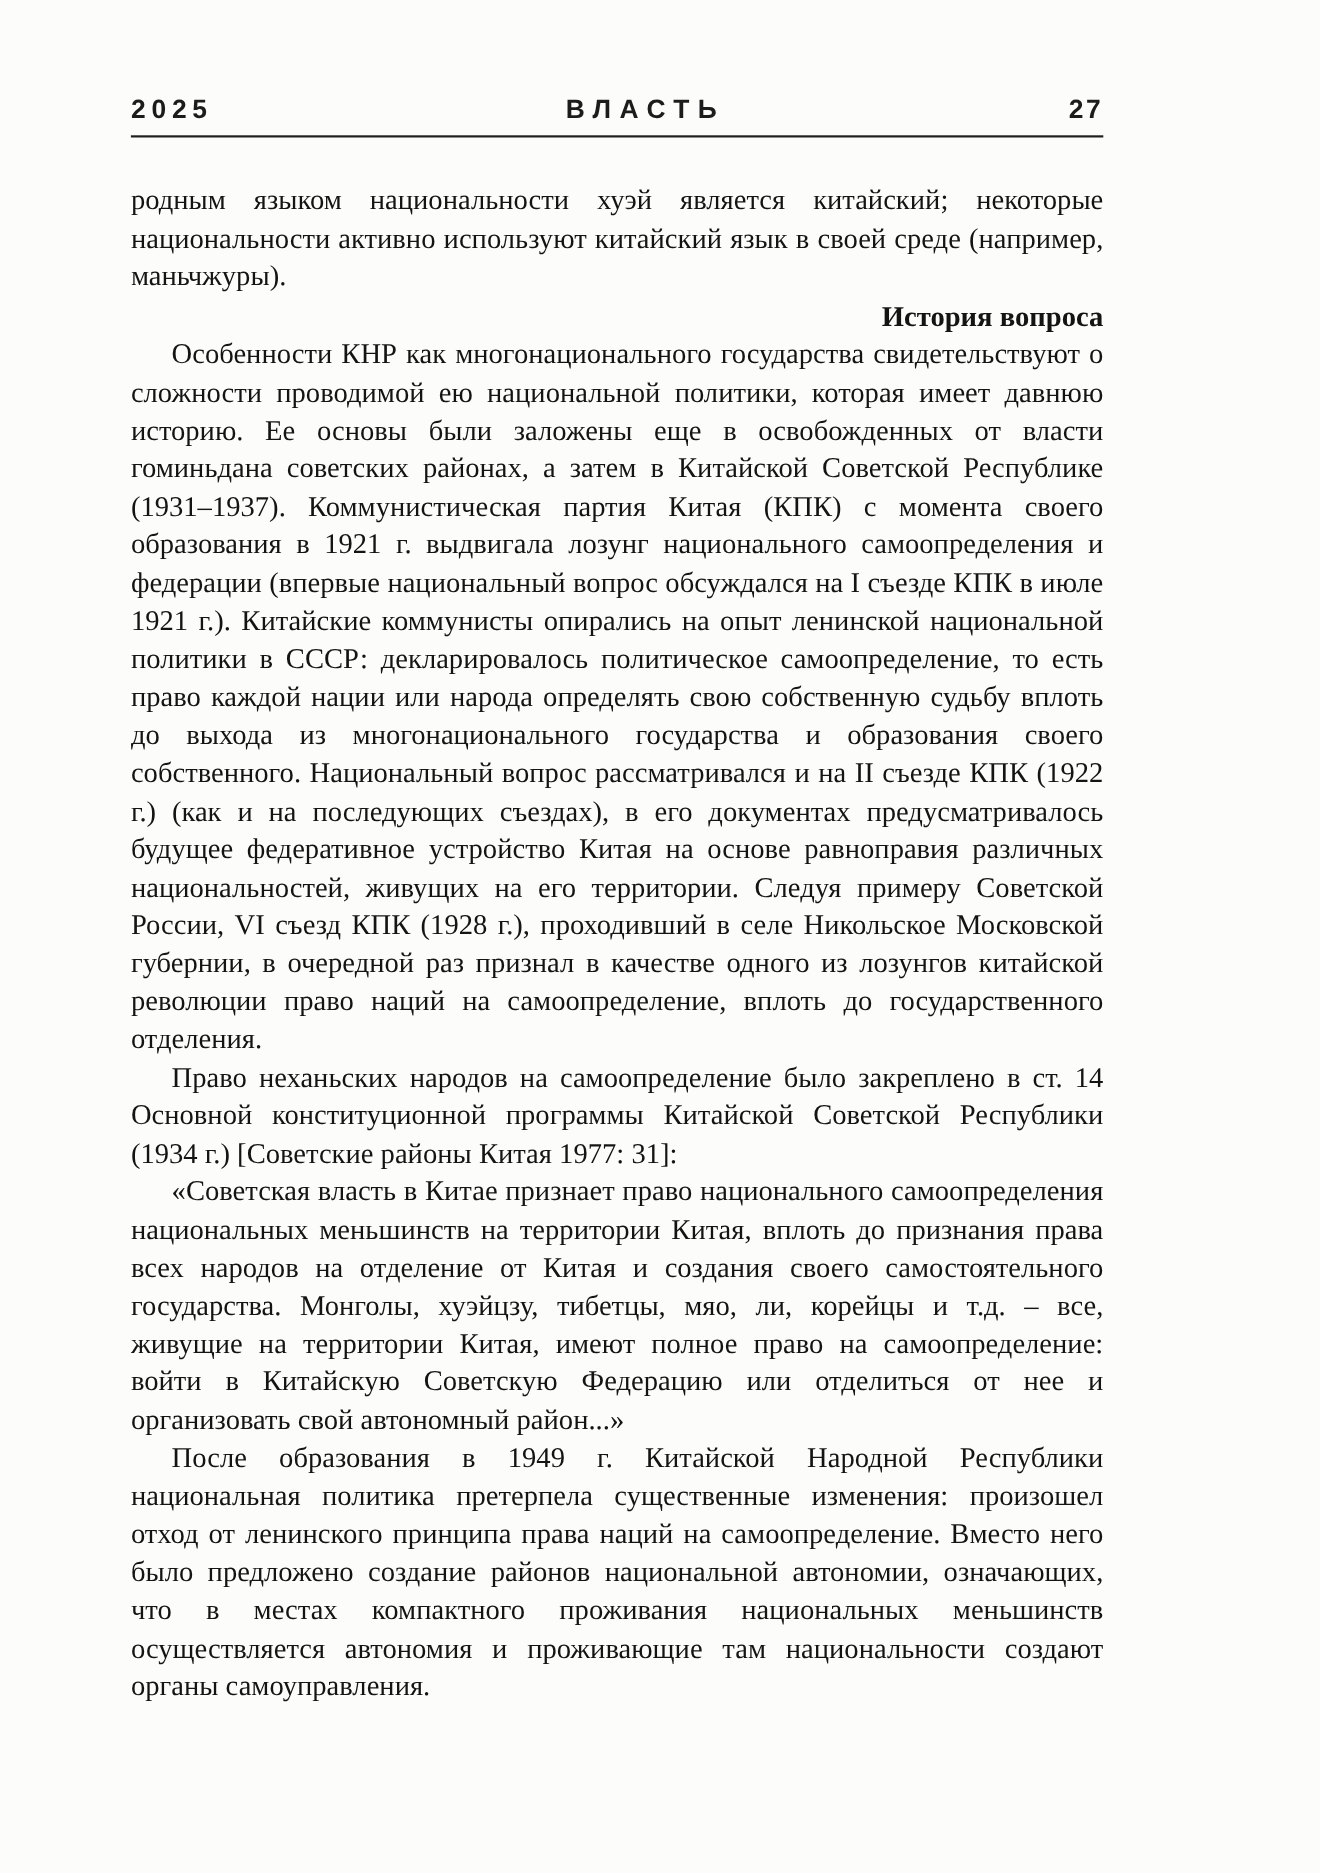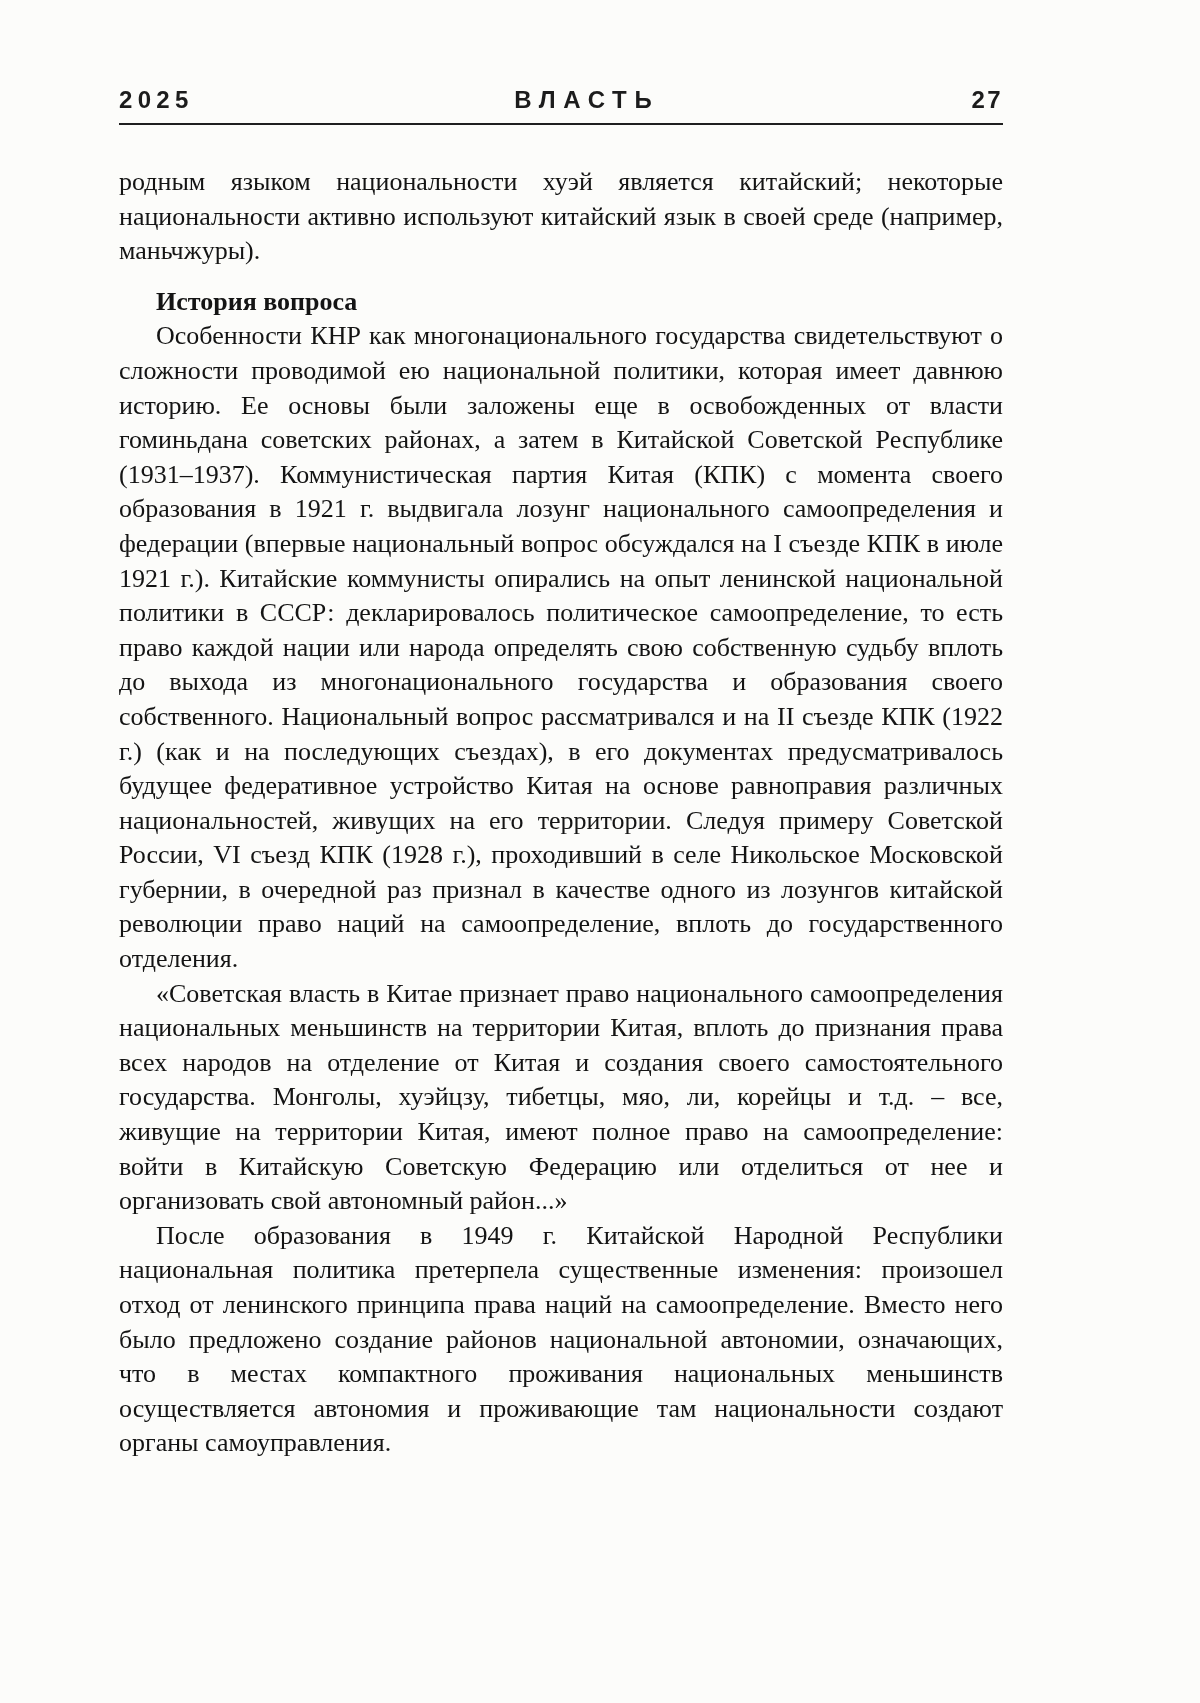--- a/index.html
+++ b/index.html
@@ -64,9 +64,9 @@
     font-size: 26px;
     line-height: 34.6px;
     font-weight: bold;
-    margin: 16px 0 0 0;
+    margin: 2px 0 0 0;
     text-indent: 37px;
-    text-align: left;
+    text-align: right;
   }
 </style>
 </head>

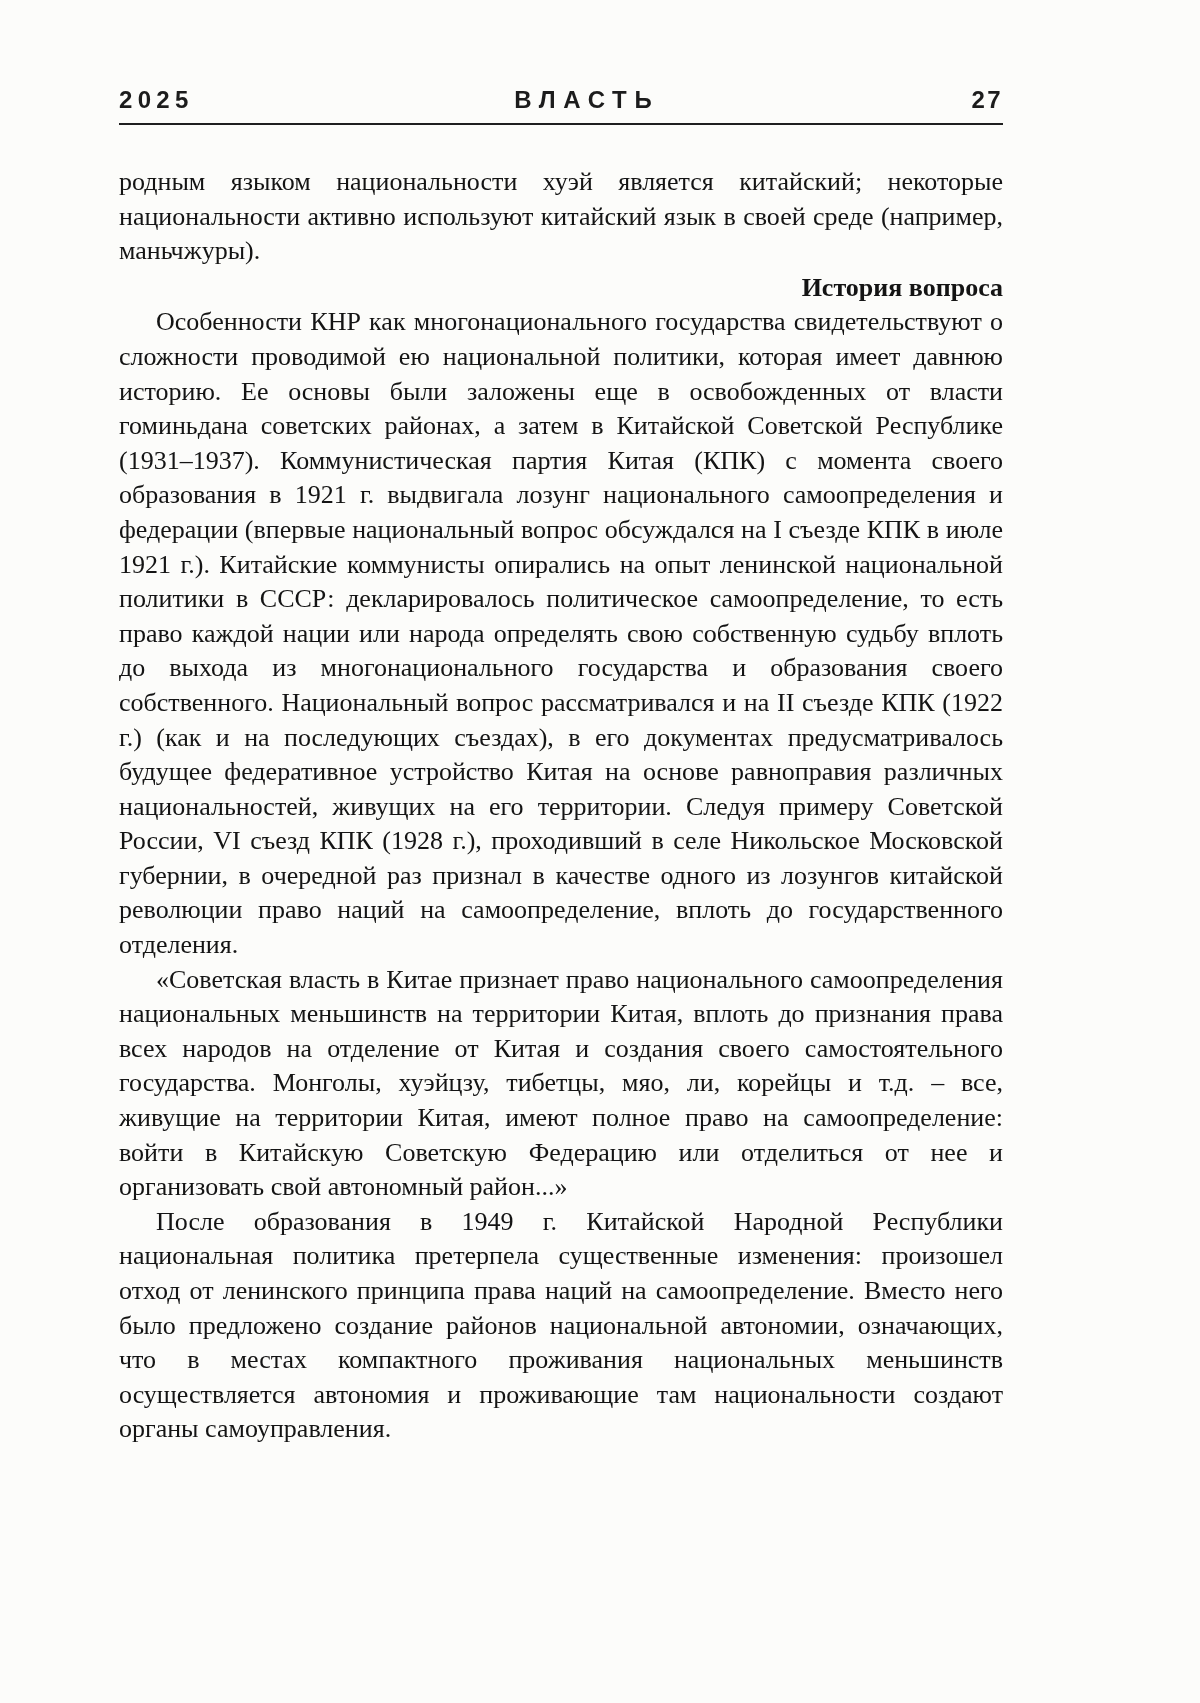--- a/index.html
+++ b/index.html
@@ -88,6 +88,7 @@
     <h2 class="section-heading">История вопроса</h2>
 
     <p>Особенности КНР как многонационального государства свидетельствуют о сложности проводимой ею национальной политики, которая имеет давнюю историю. Ее основы были заложены еще в освобожденных от власти гоминьдана советских районах, а затем в Китайской Советской Республике (1931–1937). Коммунистическая партия Китая (КПК) с момента своего образования в 1921 г. выдвигала лозунг национального самоопределения и федерации (впервые национальный вопрос обсуждался на I съезде КПК в июле 1921 г.). Китайские коммунисты опирались на опыт ленинской национальной политики в СССР: декларировалось политическое самоопределение, то есть право каждой нации или народа определять свою собственную судьбу вплоть до выхода из многонационального государства и образования своего собственного. Национальный вопрос рассматривался и на II съезде КПК (1922 г.) (как и на последующих съездах), в его документах предусматривалось будущее федеративное устройство Китая на основе равноправия различных национальностей, живущих на его территории. Следуя примеру Советской России, VI съезд КПК (1928 г.), проходивший в селе Никольское Московской губернии, в очередной раз признал в качестве одного из лозунгов китайской революции право наций на самоопределение, вплоть до государственного отделения.</p>
+    <p>Право неханьских народов на самоопределение было закреплено в ст. 14 Основной конституционной программы Китайской Советской Республики (1934 г.) [Советские районы Китая 1977: 31]:</p>
     <p>«Советская власть в Китае признает право национального самоопределения национальных меньшинств на территории Китая, вплоть до признания права всех народов на отделение от Китая и создания своего самостоятельного государства. Монголы, хуэйцзу, тибетцы, мяо, ли, корейцы и т.д. – все, живущие на территории Китая, имеют полное право на самоопределение: войти в Китайскую Советскую Федерацию или отделиться от нее и организовать свой автономный район...»</p>
     <p>После образования в 1949 г. Китайской Народной Республики национальная политика претерпела существенные изменения: произошел отход от ленинского принципа права наций на самоопределение. Вместо него было предложено создание районов национальной автономии, означающих, что в местах компактного проживания национальных меньшинств осуществляется автономия и проживающие там национальности создают органы самоуправления.</p>
   </div>

